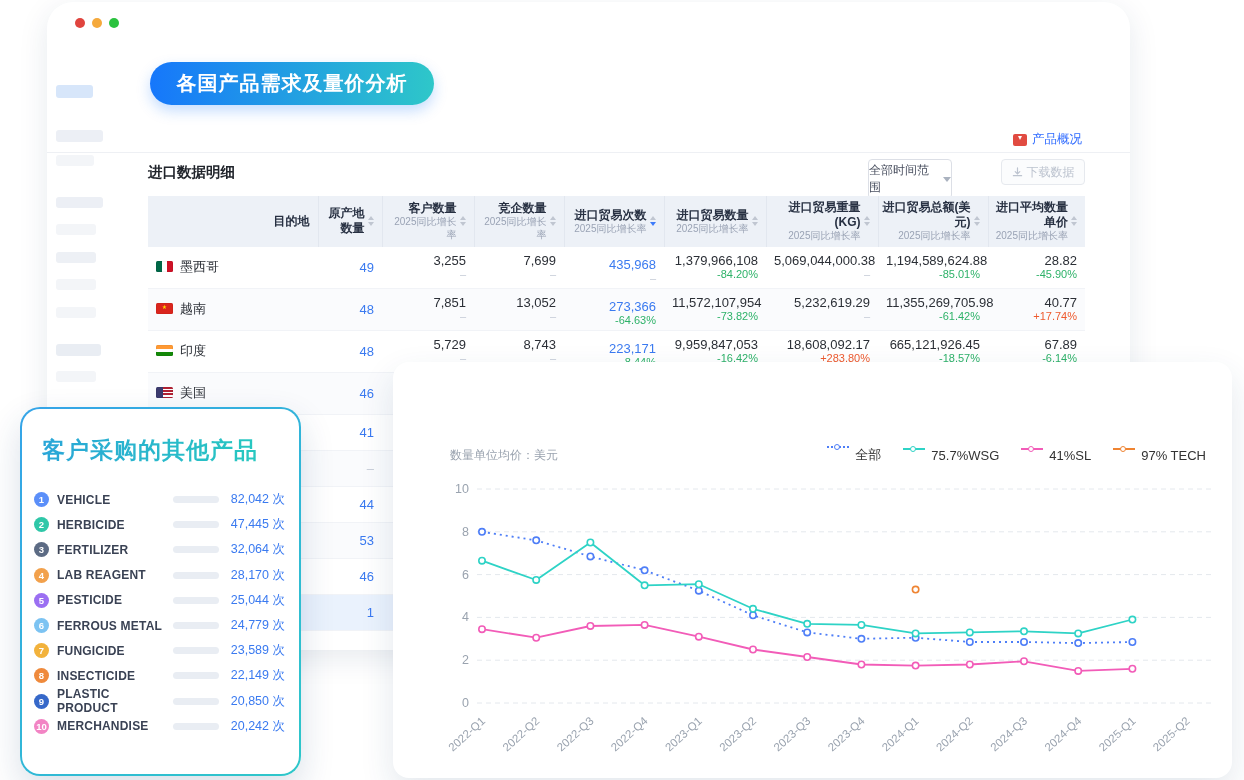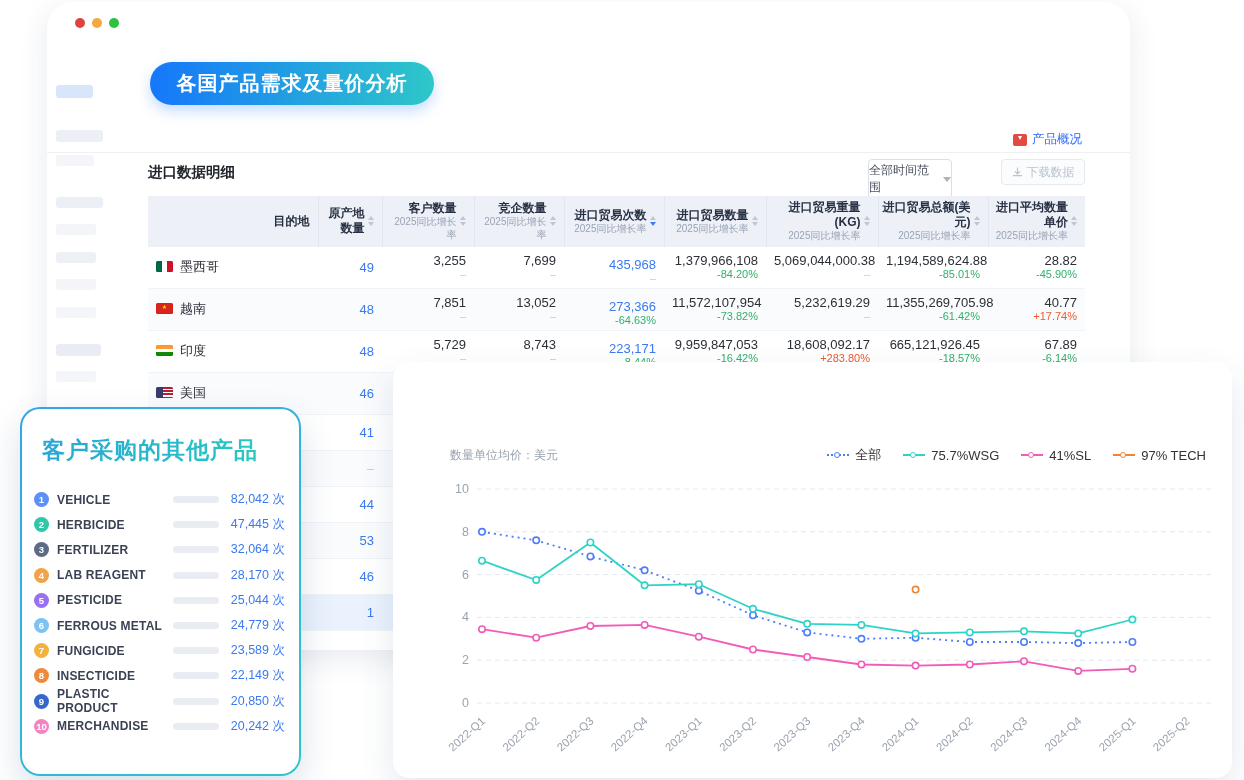--- a/index.html
+++ b/index.html
@@ -103,7 +103,7 @@
   #chart-meta { position:absolute; left:57px; right:26px; top:84px; display:flex; align-items:center; }
   #chart-subtitle { font-size:12px; color:#9aa3af; flex:1; }
   #chart-legend { display:flex; gap:22px; align-items:center; }
-  .lg-item { display:flex; align-items:center; gap:6px; font-size:13px; color:#333; cursor:pointer; }
+  .lg-item { display:flex; gap:6px; font-size:13px; color:#333; cursor:pointer; }
   .lg-mark { width:22px; height:0; border-top-width:2px; position:relative; }
   .lg-mark i { position:absolute; left:7px; top:-4px; width:6px; height:6px; border-radius:50%;
     background:#fff; border:1.5px solid currentColor; display:block; }

